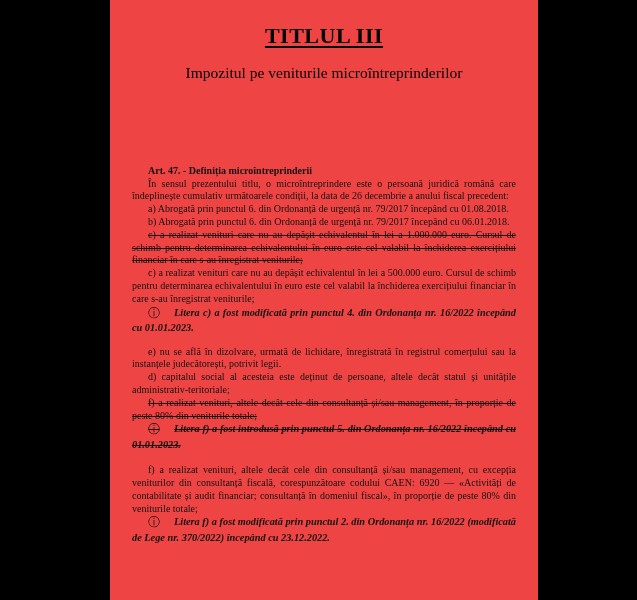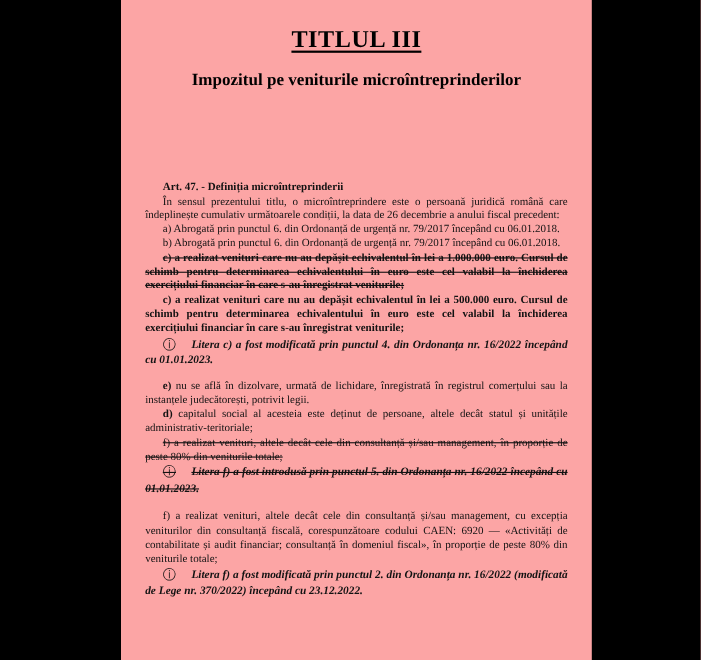--- a/index.html
+++ b/index.html
@@ -19,7 +19,7 @@
     top: 0;
     width: 428px;
     height: 600px;
-    background: #fca5a5;
+    background: #ef4444;
     box-sizing: border-box;
     padding: 0;
     overflow: hidden;

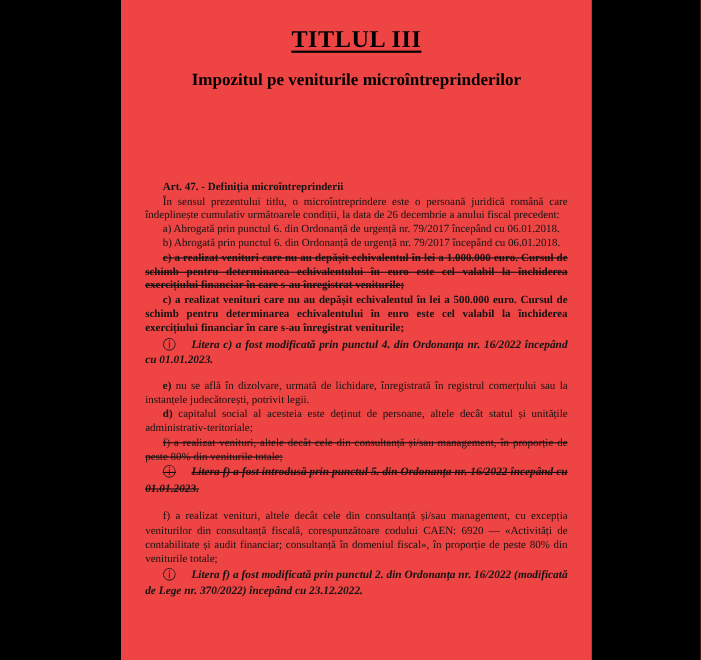--- a/index.html
+++ b/index.html
@@ -44,7 +44,7 @@
   .title-sub {
     text-align: center;
     font-family: "Liberation Serif", serif;
-    font-weight: bold;
+    font-weight: normal;
     font-size: 15.5px;
     margin: 16px 0 0 0;
     line-height: 1.2;

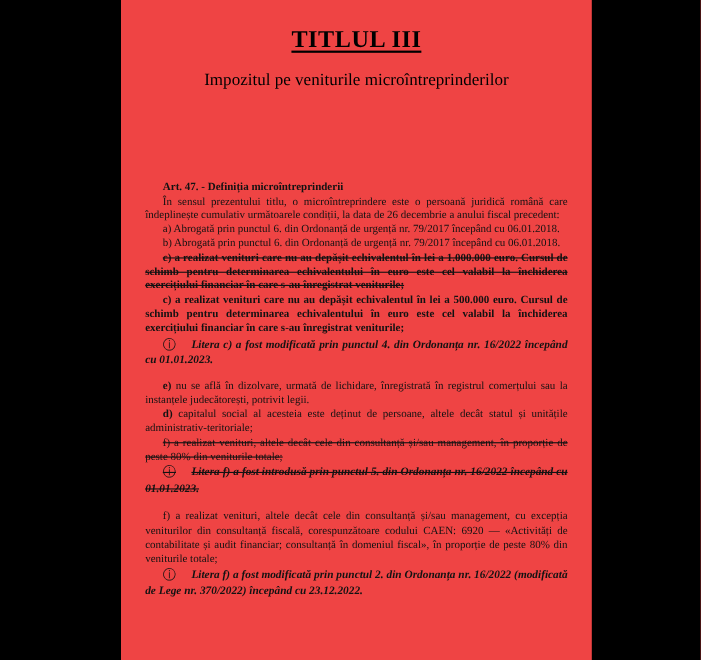--- a/index.html
+++ b/index.html
@@ -119,7 +119,7 @@
 
       <p class="indent">În sensul prezentului titlu, o microîntreprindere este o persoană juridică română care îndeplinește cumulativ următoarele condiții, la data de 26 decembrie a anului fiscal precedent:</p>
 
-      <p class="indent nojust">a) Abrogată prin punctul 6. din Ordonanță de urgență nr. 79/2017 începând cu 06.01.2018.</p>
+      <p class="indent nojust">a) Abrogată prin punctul 6. din Ordonanță de urgență nr. 79/2017 începând cu 01.08.2018.</p>
 
       <p class="indent nojust">b) Abrogată prin punctul 6. din Ordonanță de urgență nr. 79/2017 începând cu 06.01.2018.</p>
 

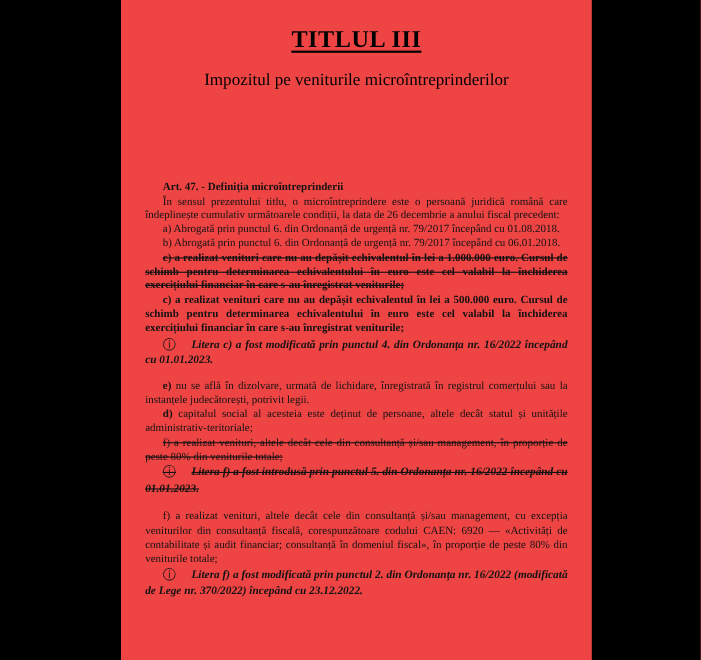--- a/index.html
+++ b/index.html
@@ -72,7 +72,7 @@
     text-align: left;
   }
   .bold {
-    font-weight: bold;
+    font-weight: normal;
   }
   .strike {
     text-decoration: line-through;

